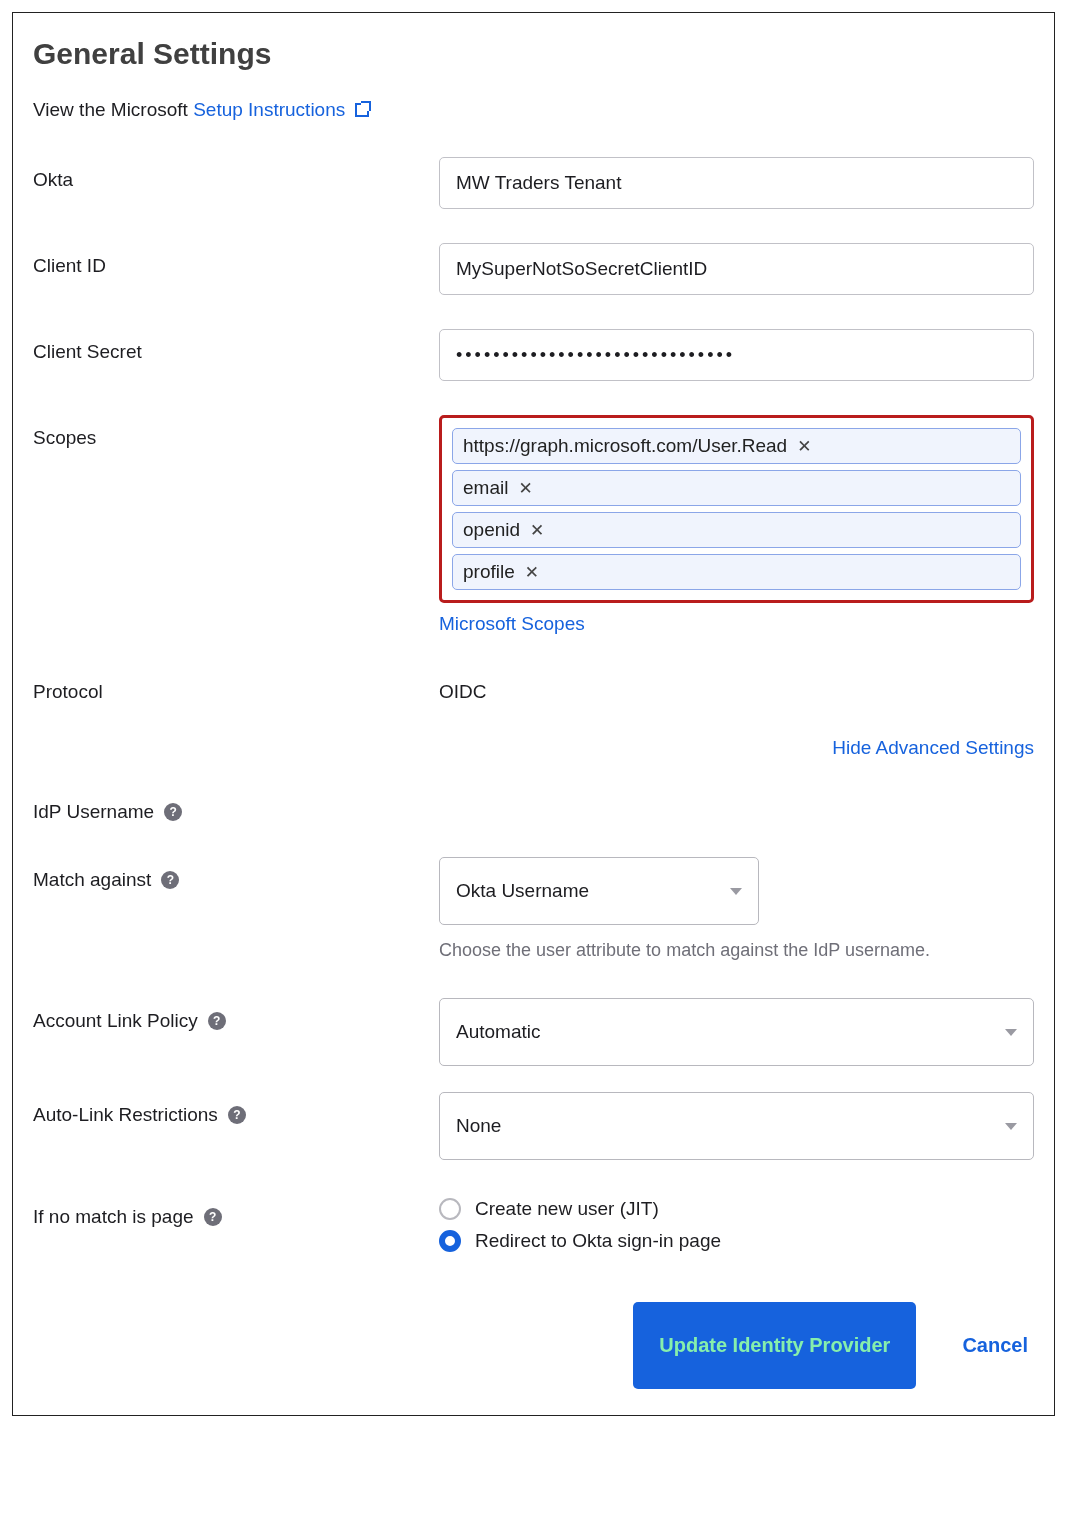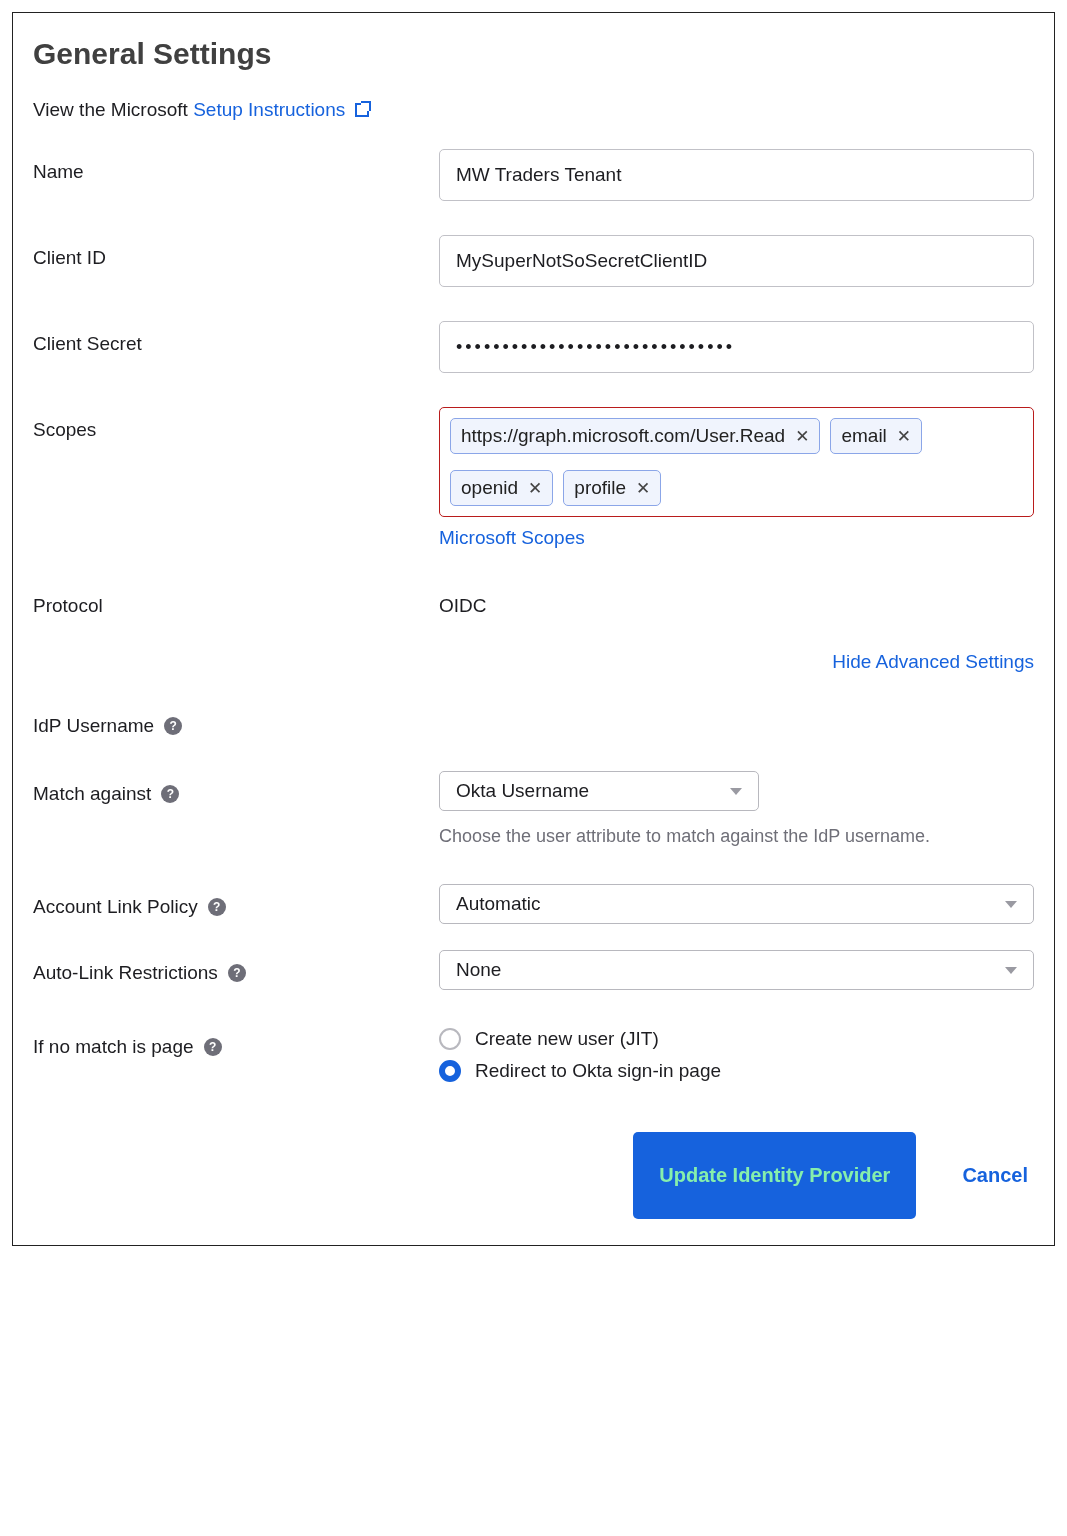--- a/index.html
+++ b/index.html
@@ -23,7 +23,7 @@
     color: #404040;
   }
   .intro {
-    margin-bottom: 28px;
+    margin-bottom: 36px;
     font-size: 19px;
   }
   .link { color: #1662dd; text-decoration: none; }

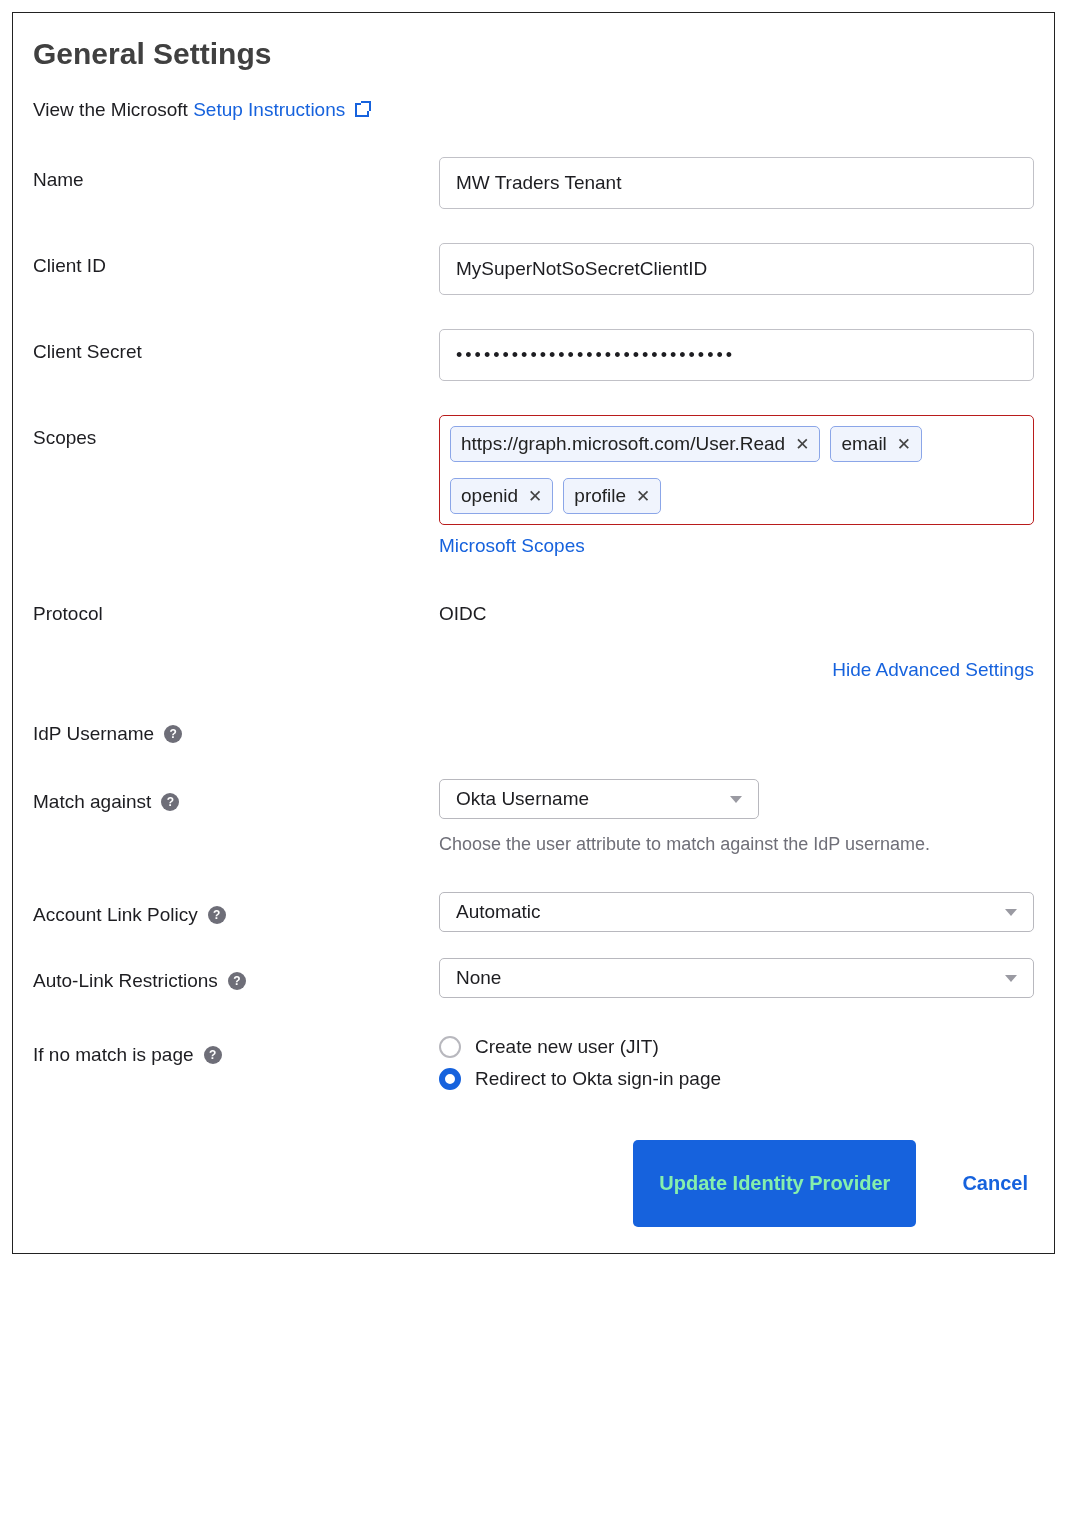--- a/index.html
+++ b/index.html
@@ -248,7 +248,7 @@
   </div>
 
   <div class="row">
-    <div class="label-col">Name</div>
+    <div class="label-col">Okta</div>
     <div class="field-col">
       <input class="text-input" type="text" value="MW Traders Tenant" style="">
     </div>

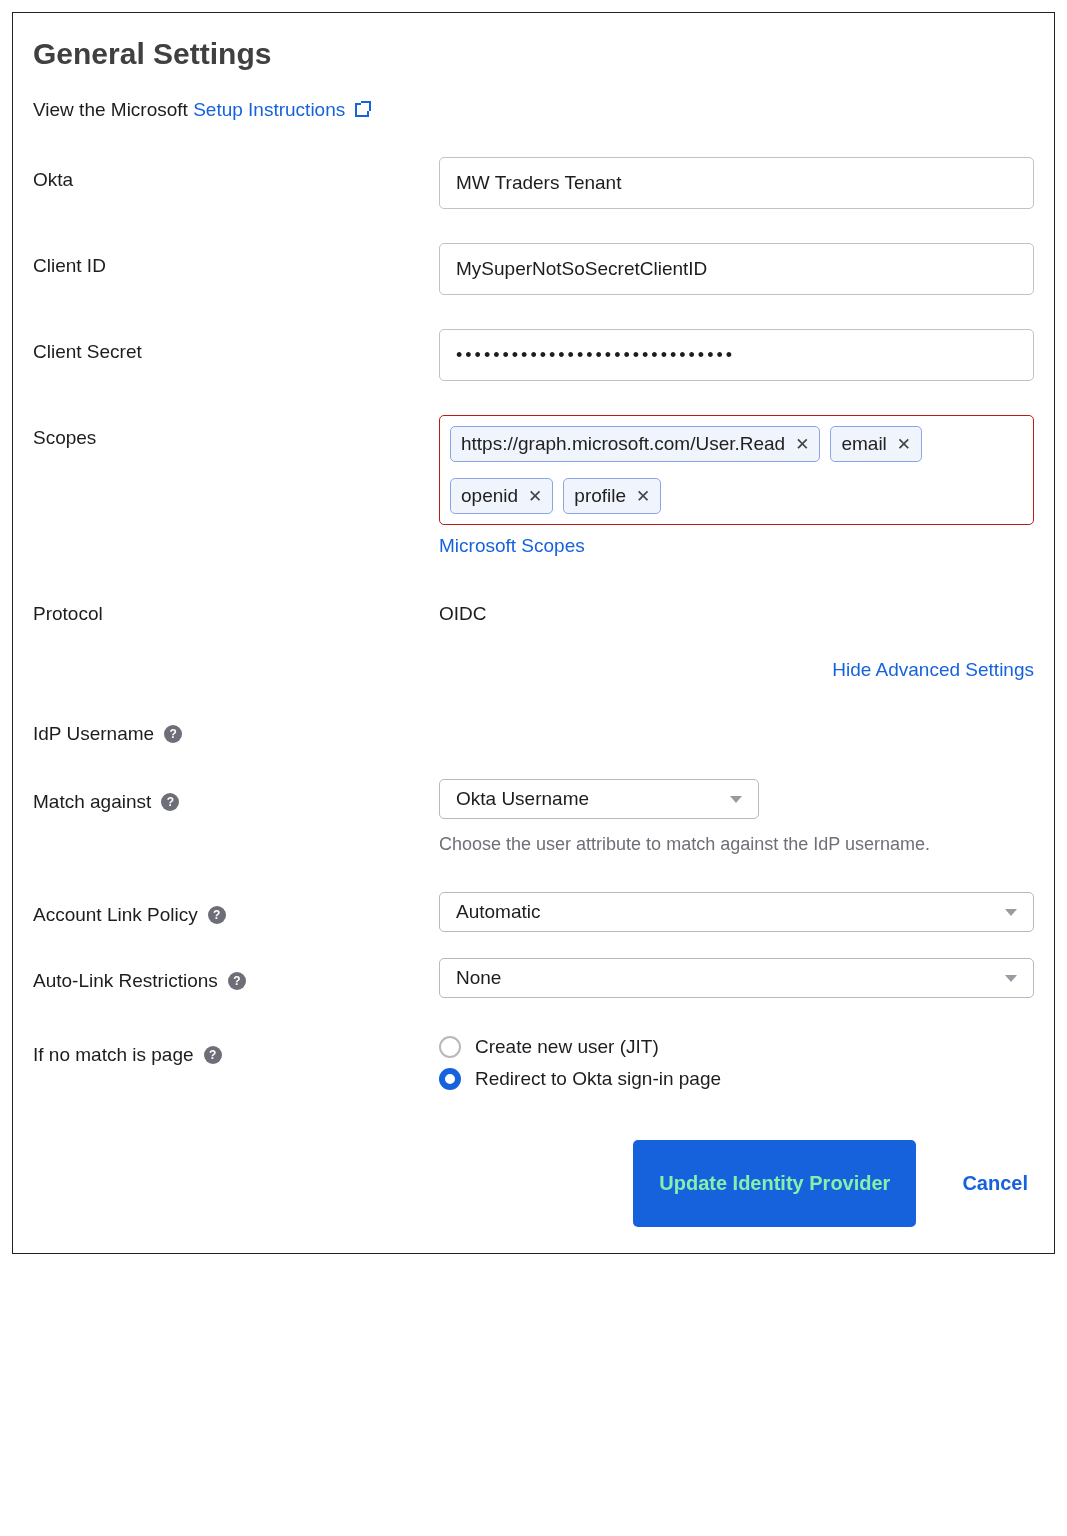--- a/index.html
+++ b/index.html
@@ -80,12 +80,13 @@
     font-size:18px;
   }
   .tags-box{
-    border:1px solid #b91c1c;
+    border:3px solid #b91c1c;
     border-radius:5px;
     padding:10px 10px 4px 10px;
     display:flex;
     flex-wrap:wrap;
-    gap:10px;
+    gap:0;
+    flex-direction:column;
   }
   .tag{
     display:inline-flex;

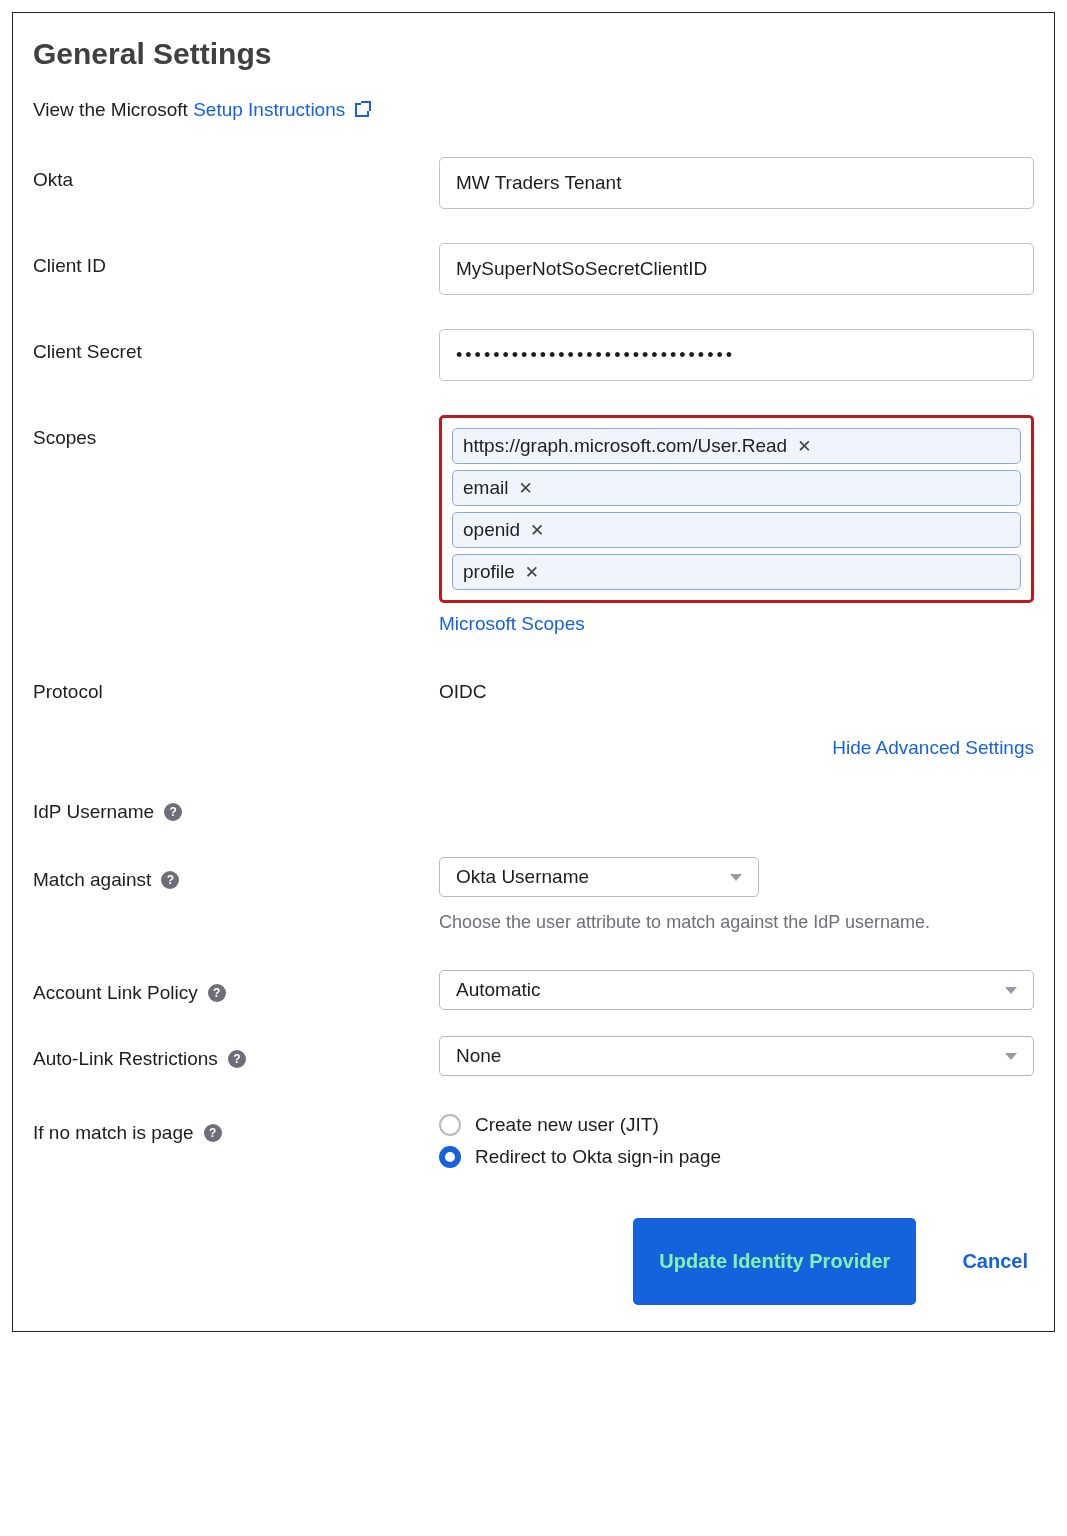--- a/index.html
+++ b/index.html
@@ -175,7 +175,7 @@
     background:#fff;
   }
   .select{
-    height:40px;
+    height:68px;
     border:1px solid #b8b8be;
     border-radius:5px;
     padding:0 16px;

